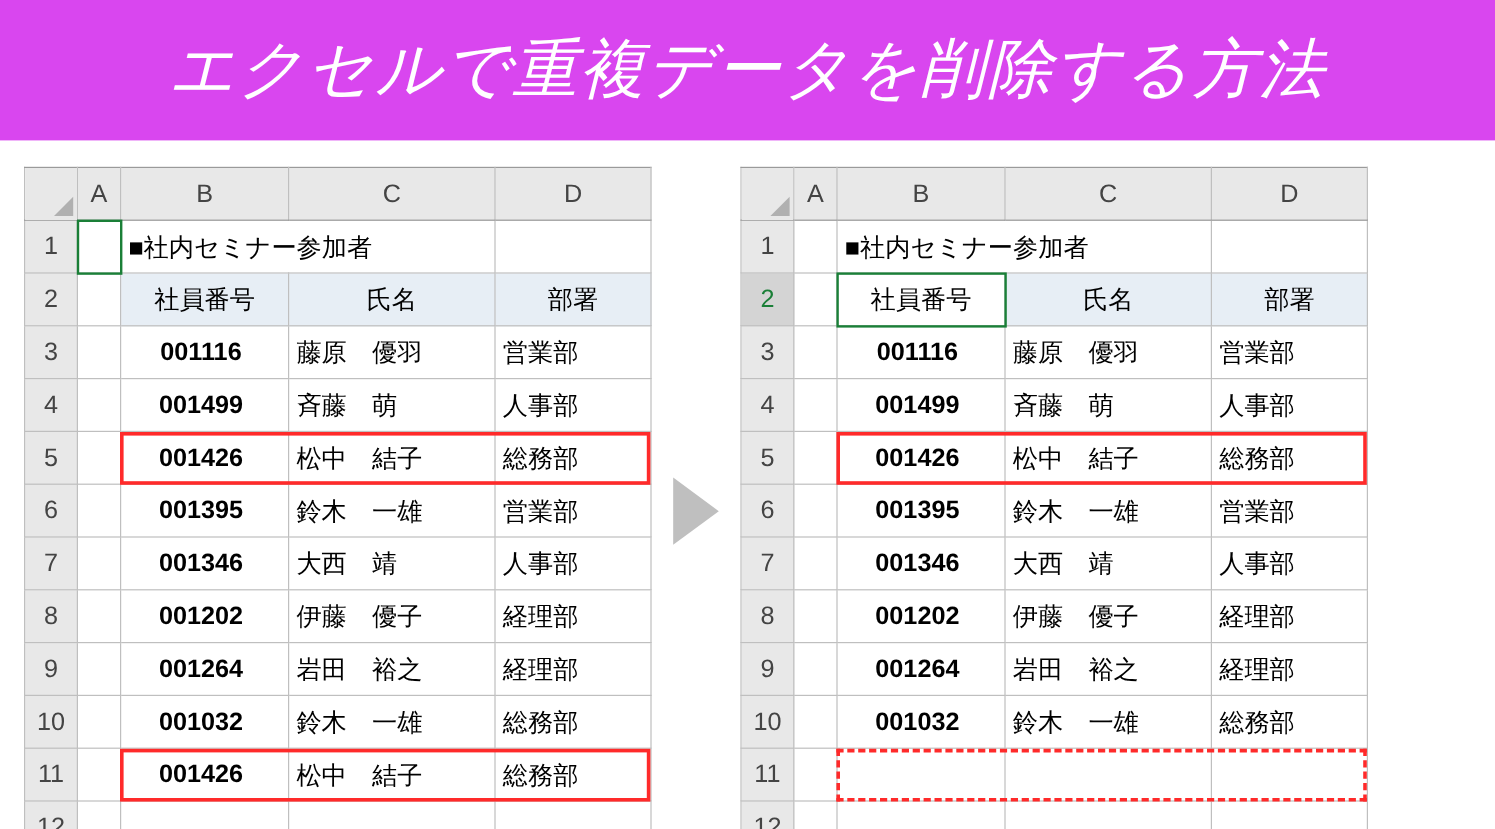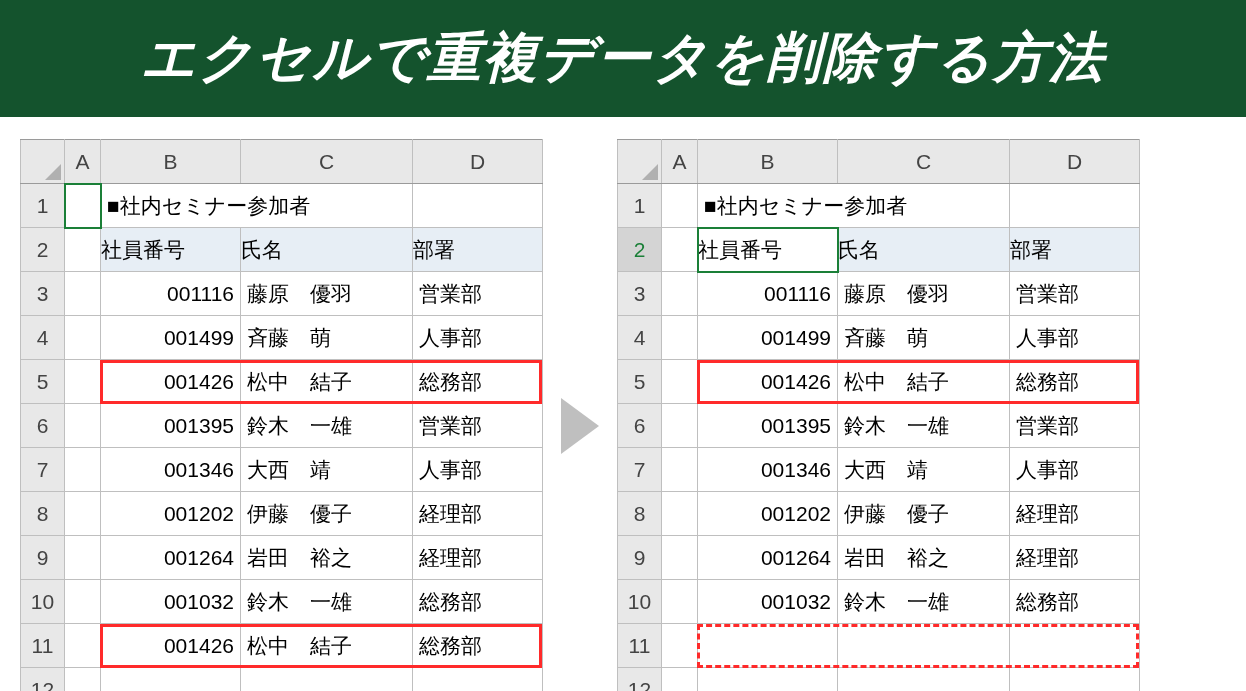--- a/index.html
+++ b/index.html
@@ -6,10 +6,10 @@
     body { font-family: "Meiryo", "Hiragino Sans", sans-serif; background: #fff; width: 1246px; }
     
     .banner {
-      background: #14532d;
+      background: #d946ef;
       color: #fff;
       font-size: 54px;
-      font-weight: 700;
+      font-weight: 400;
       text-align: center;
       padding: 22px 10px;
       font-style: italic;

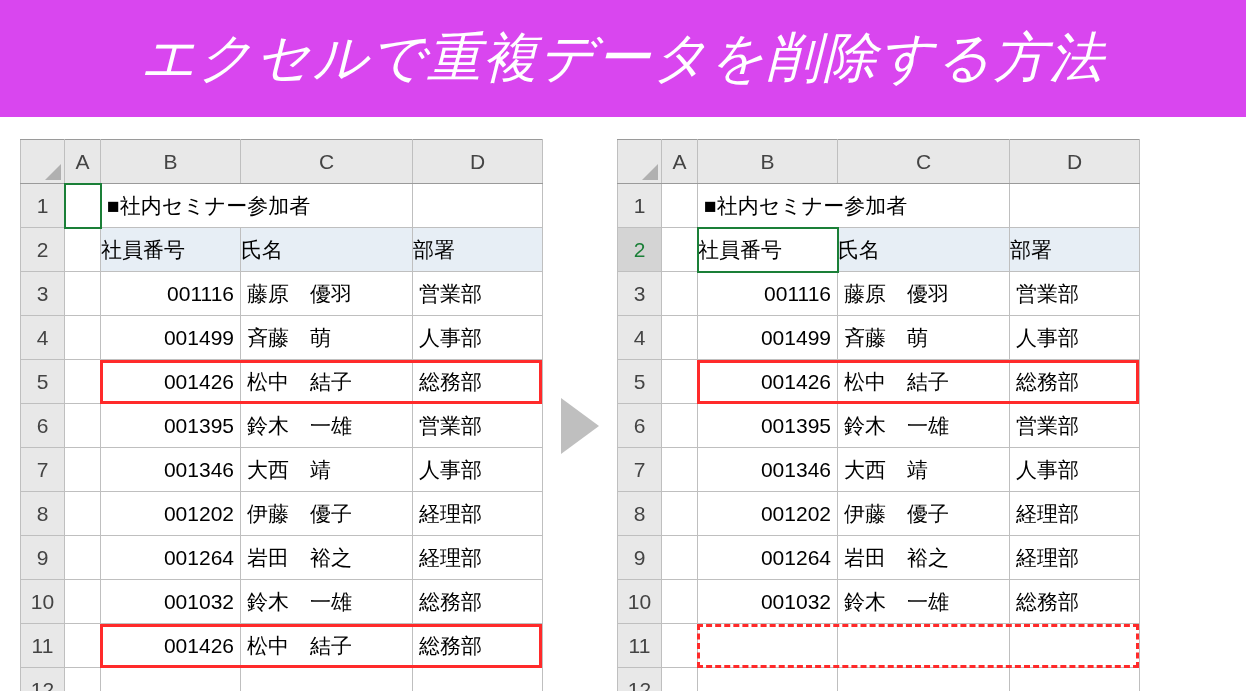--- a/index.html
+++ b/index.html
@@ -77,7 +77,7 @@
     .colC { width: 172px; }
     .colD { width: 130px; }
     
-    .label-header { background: #e7eef5; }
+    .label-header { background: #e7eef5; text-align: center; }
     
     .num { text-align: right; padding-right: 6px; }
     .txt { text-align: left; padding-left: 6px; margin-left: 35px; }

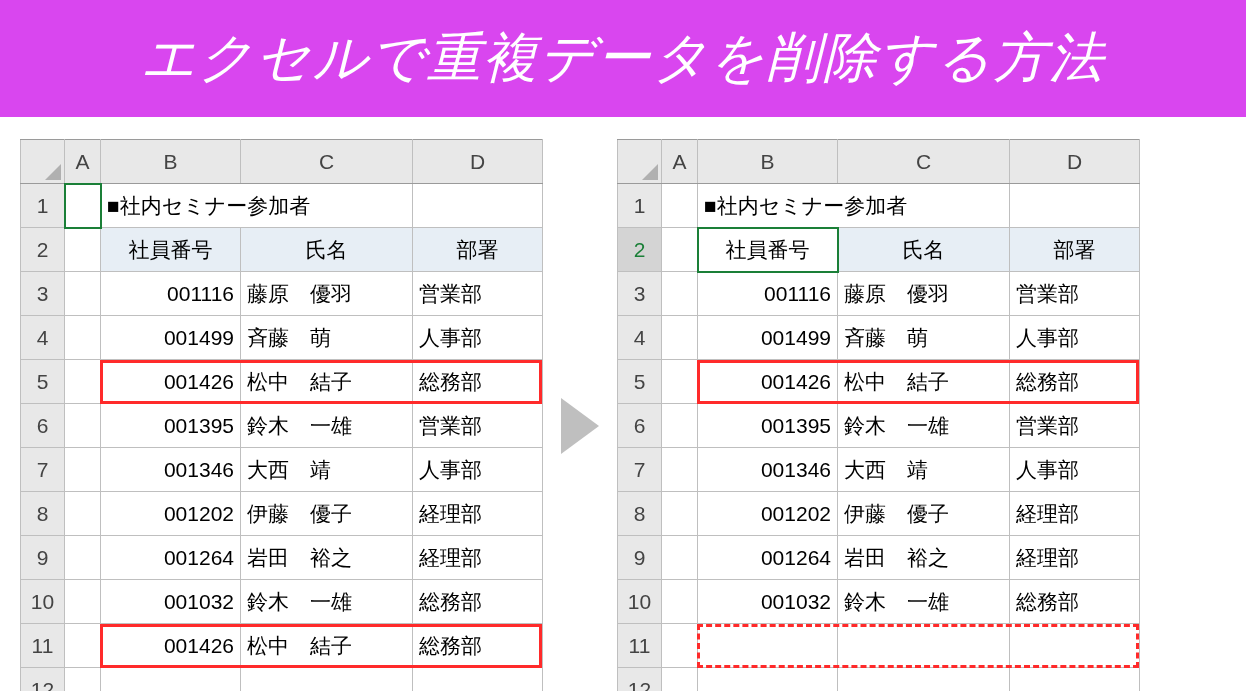--- a/index.html
+++ b/index.html
@@ -79,7 +79,7 @@
     
     .label-header { background: #e7eef5; text-align: center; }
     
-    .num { text-align: right; padding-right: 6px; }
+    .num { text-align: center; padding-right: 6px; font-weight: bold; }
     .txt { text-align: left; padding-left: 6px; margin-left: 35px; }
     
     .selected-a1 {

